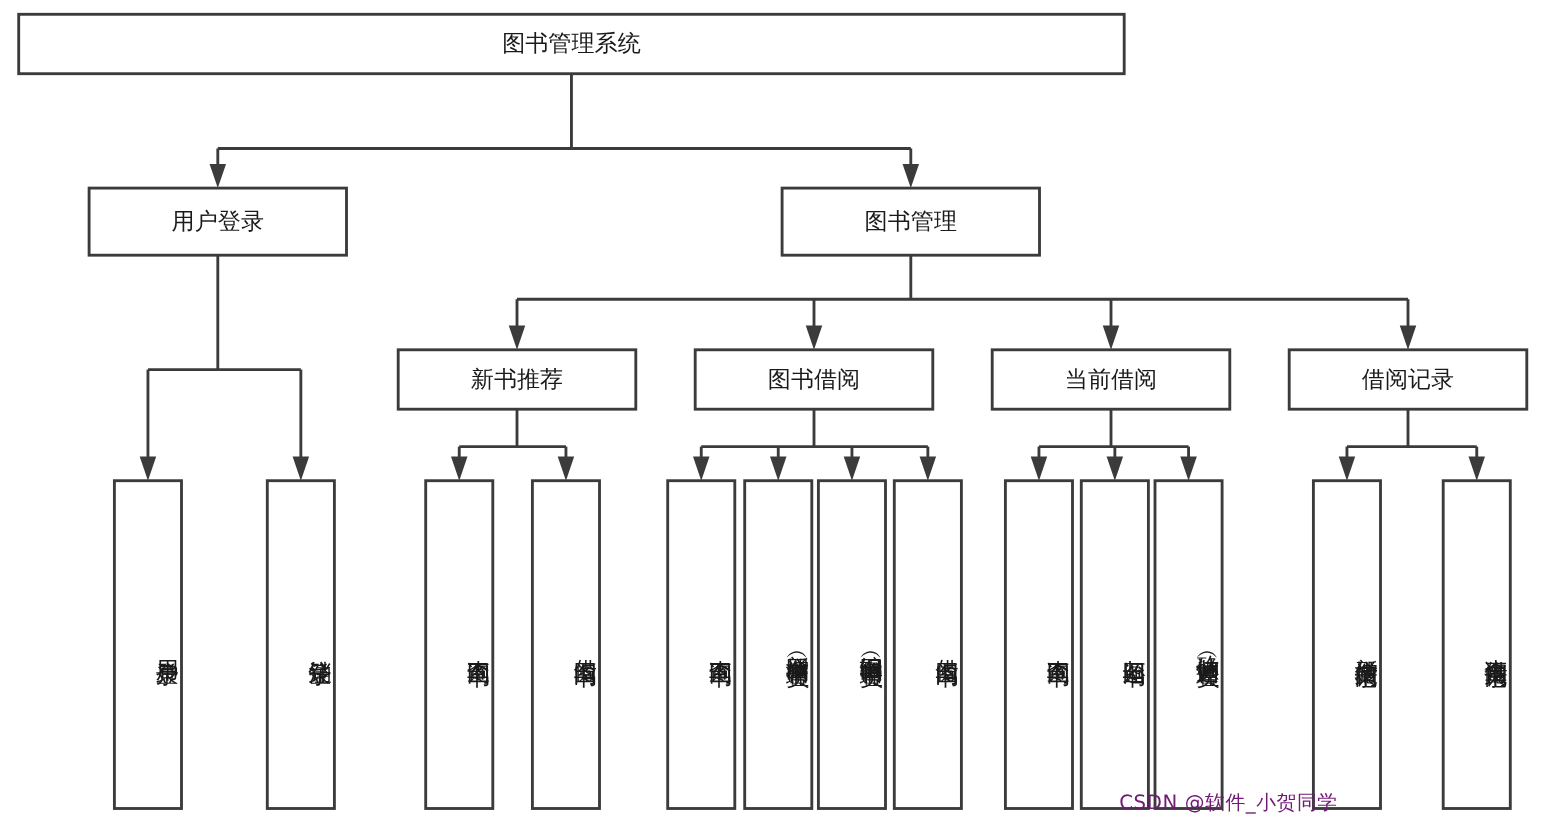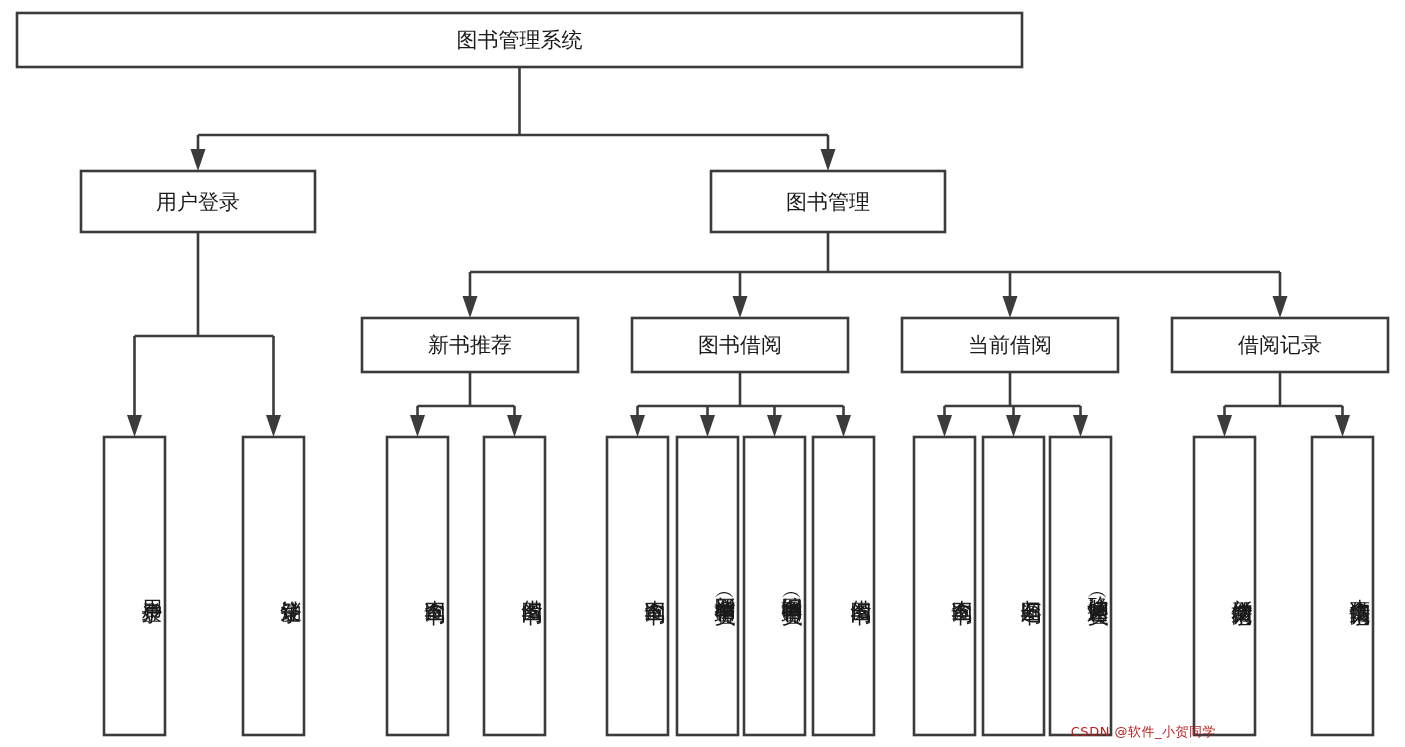--- a/index.html
+++ b/index.html
@@ -68,8 +68,8 @@
     right: 12px;
     bottom: 6px;
     font-family: "DejaVu Sans", "Liberation Sans", sans-serif;
-    font-size: 13px;
-    color: #b91c1c;
+    font-size: 18px;
+    color: #701a75;
     white-space: nowrap;
     letter-spacing: 0.5px;
   }

